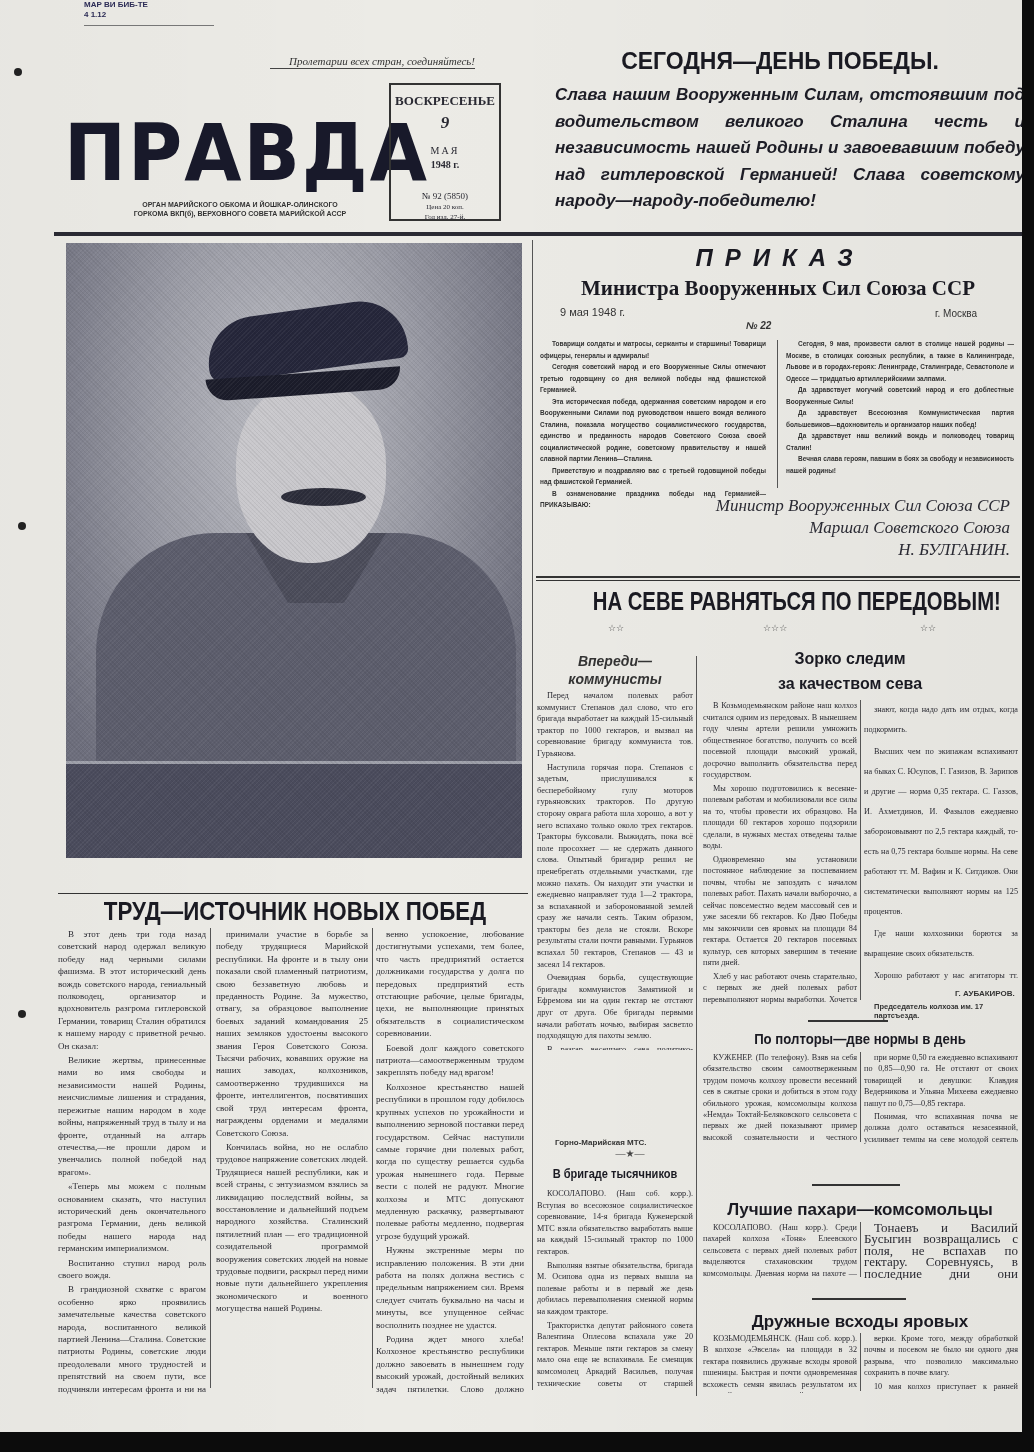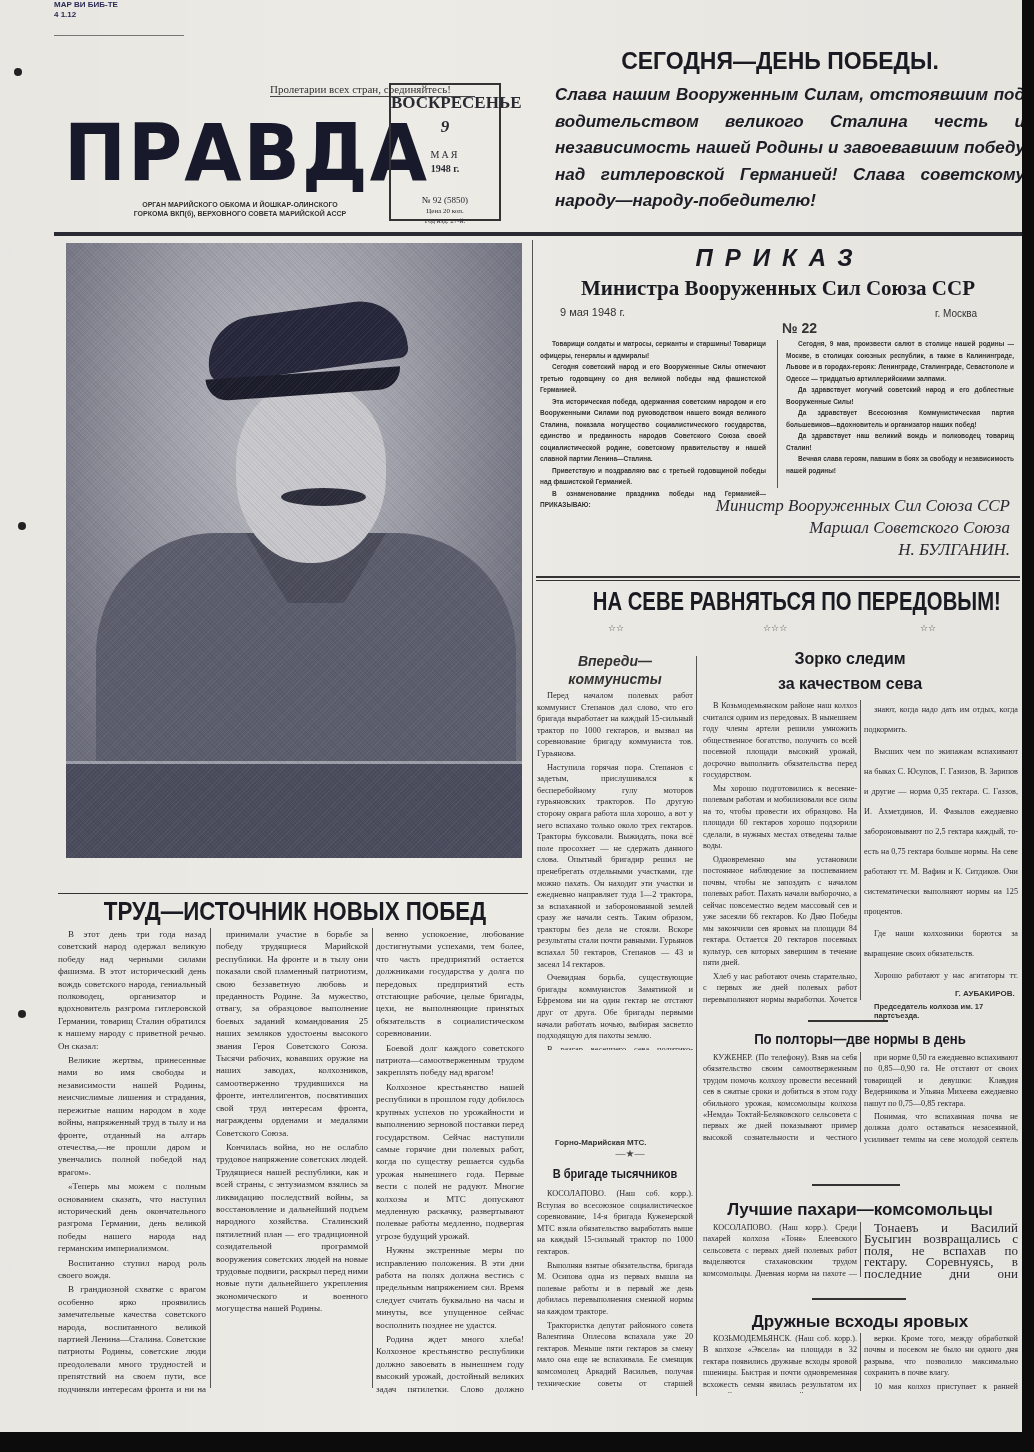--- a/index.html
+++ b/index.html
@@ -15,7 +15,7 @@
   .bottomedge { position:absolute; left:0; bottom:0; width:1034px; height:20px; background:#0c0c0c; }
 
   .stamp {
-    position: absolute; left: 54px; top: 0px; width: 130px; height: 36px;
+    position: absolute; left: 84px; top: 0px; width: 130px; height: 26px;
     font-family: "Liberation Sans", sans-serif; font-size: 8px; font-weight: bold; color: #2b2b55;
     border-bottom: 1px solid #777; line-height: 10px;
   }

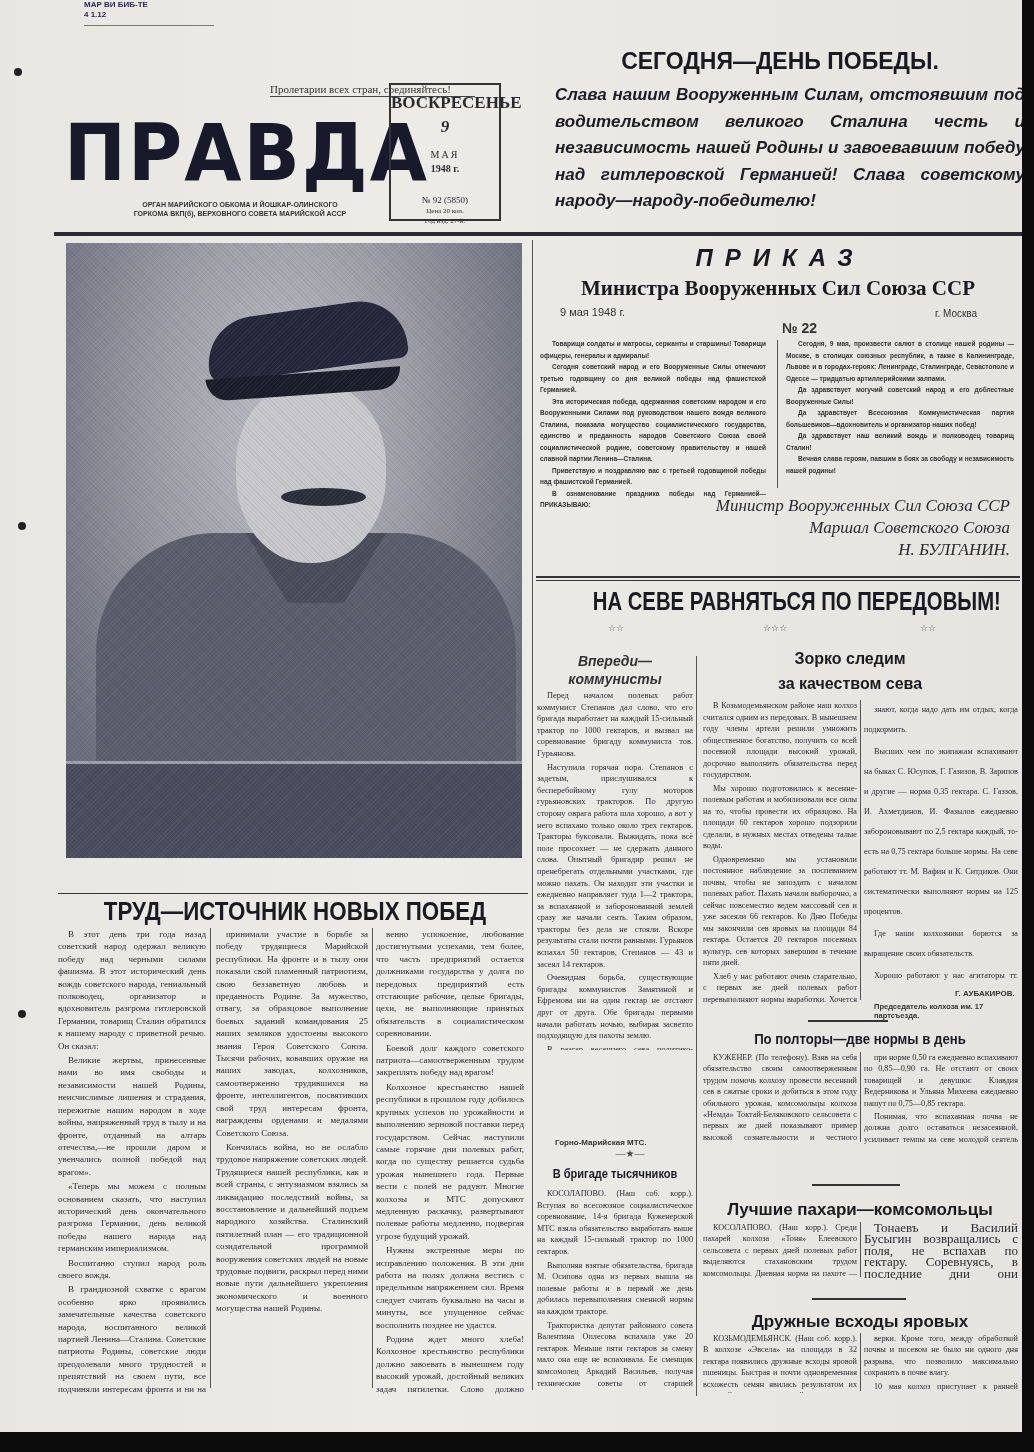--- a/index.html
+++ b/index.html
@@ -24,7 +24,7 @@
   .hole { position:absolute; width:8px; height:8px; background:#222; border-radius:50%; }
 
   
-  .slogan { position:absolute; left:270px; top:55px; width:205px; font-size:11px; color:#333; border-bottom:1px solid #444; padding-bottom:1px;margin-top:28px; }
+  .slogan { position:absolute; left:270px; top:55px; width:205px; font-style:italic; font-size:11px; color:#333; border-bottom:1px solid #444; text-align:right; padding-bottom:1px; }
   .title1 { position:absolute; left:70px; top:76px; font-family:"DejaVu Serif", serif; font-weight:bold; font-size:36px; letter-spacing:2px; color:#1e1f2a; }
   .title2 { position:absolute; left:64px; top:113px; font-family:"DejaVu Sans", sans-serif; font-weight:900; font-size:74px; letter-spacing:2px; color:#18192a; transform:scaleY(1.05); line-height:80px; }
   .organ { position:absolute; left:105px; top:200px; width:270px; font-family:"Liberation Sans", sans-serif; font-size:7px; font-weight:bold; text-align:center; line-height:9px; color:#333; }

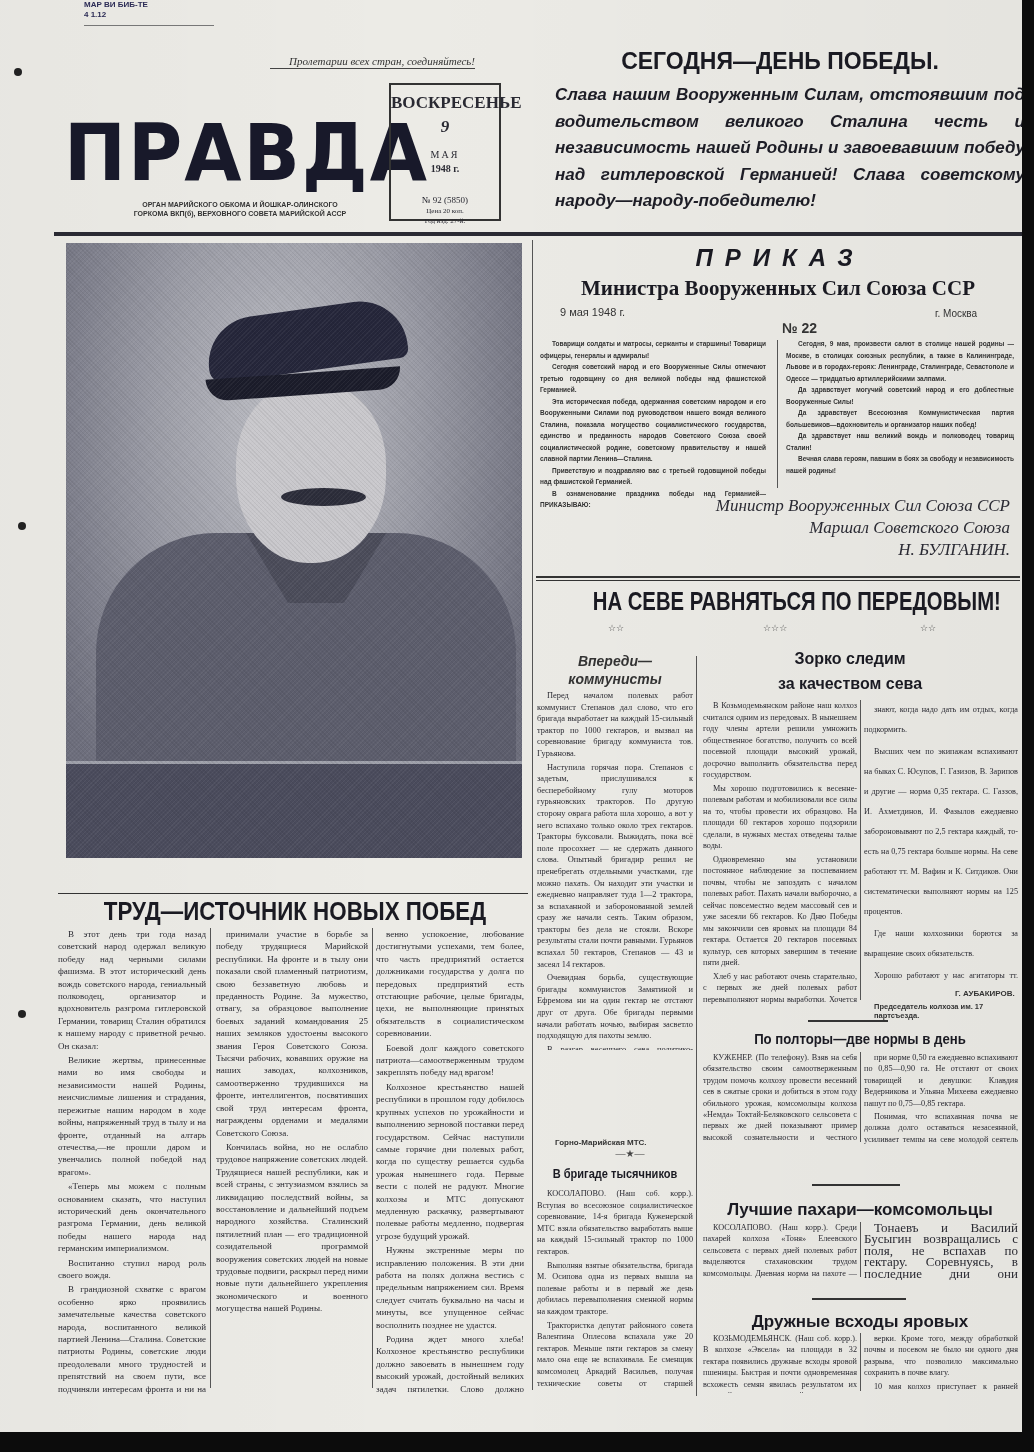--- a/index.html
+++ b/index.html
@@ -32,7 +32,7 @@
     position:absolute; left:389px; top:83px; width:112px; height:138px;
     border:2px solid #333; text-align:center; padding-top:8px; color:#2a2a33;
   }
-  .datebox .dow { font-weight:bold; font-size:17px; }
+  .datebox .dow { font-weight:bold; font-size:13px; }
   .datebox .day { font-style:italic; font-weight:bold; font-size:17px; margin-top:4px; }
   .datebox .mon { font-size:10px; letter-spacing:2px; margin-top:12px; }
   .datebox .yr { font-size:10px; font-weight:bold; margin-top:3px; }

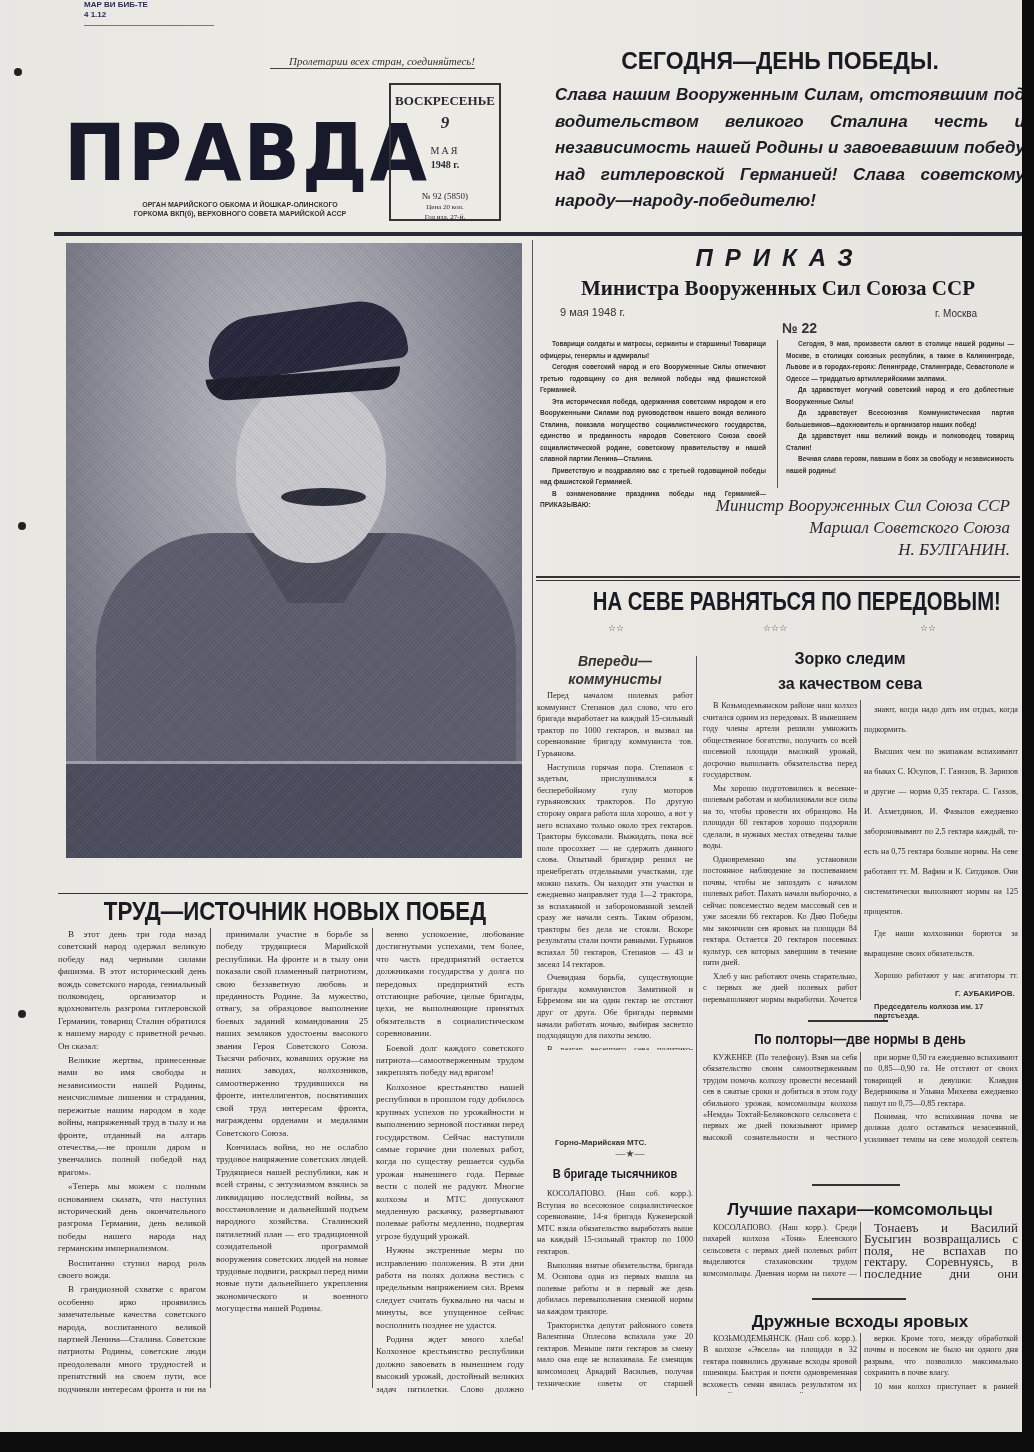--- a/index.html
+++ b/index.html
@@ -72,7 +72,7 @@
   .prikaz-sub { position:absolute; left:534px; top:276px; width:488px; text-align:center; font-family:"Liberation Serif", serif; font-weight:bold; font-size:21px; color:#1a1a22; white-space:nowrap; }
   .prikaz-date { position:absolute; left:560px; top:306px; font-family:"Liberation Sans", sans-serif; font-size:11px; color:#333; }
   .prikaz-city { position:absolute; left:935px; top:308px; font-family:"Liberation Sans", sans-serif; font-size:10px; color:#333; }
-  .prikaz-no { position:absolute; left:782px; top:320px; font-family:"Liberation Sans", sans-serif; font-size:14px; color:#333; font-weight:bold; }
+  .prikaz-no { position:absolute; left:746px; top:320px; font-family:"Liberation Sans", sans-serif; font-size:10px; color:#333; font-weight:bold;font-style:italic; }
   .pcol { position:absolute; font-family:"Liberation Sans", sans-serif; font-size:6.5px; line-height:11.5px; font-weight:bold; color:#333; text-align:justify; }
   .pcol p { text-indent:12px; }
   .signature { position:absolute; left:640px; top:495px; width:370px; text-align:right; font-family:"Liberation Serif", serif; font-style:italic; font-size:17px; line-height:22px; color:#2a2a33; }

